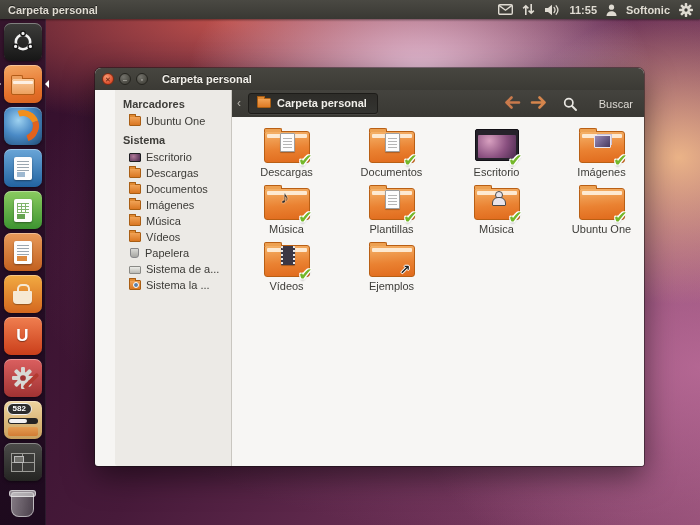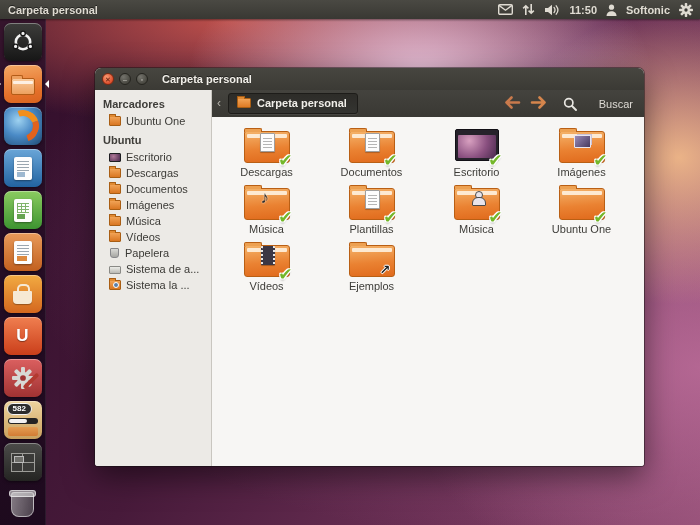--- a/index.html
+++ b/index.html
@@ -215,7 +215,7 @@
           <path d="M10 3.4a4.2 4.2 0 010 5.2M12.2 1.8a6.6 6.6 0 010 8.4" fill="none" stroke="#dfdbd2" stroke-width="1.3" stroke-linecap="round"></path>
         </svg>
     </span>
-    <span>11:50</span>
+    <span>11:55</span>
     <span class="pi">
       <svg width="11" height="12" viewBox="0 0 11 12">
           <circle cx="5.5" cy="3.2" r="2.6" fill="#dfdbd2"></circle>

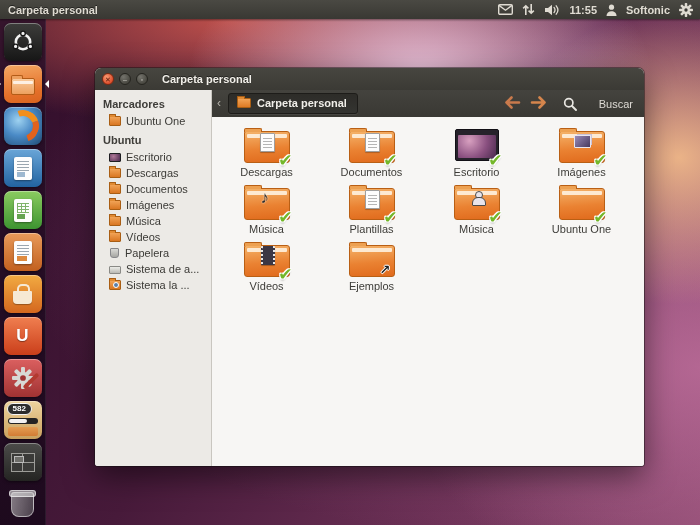--- a/index.html
+++ b/index.html
@@ -121,7 +121,7 @@
 
   .wbody { flex:1; display:flex; min-height:0; }
   .sidebar { width:117px; flex:0 0 auto; background:#eceae6; border-right:1px solid #c9c6c0;
-    border-radius:0 0 0 3px; padding-top:3px; overflow:hidden; }
+    border-radius:0 0 0 3px; padding-top:3px; overflow:hidden;margin-left:20px; }
   .sb-header { font-size:11px; font-weight:bold; color:#3e3d39; padding:5px 6px 3px 8px; }
   .sb-item { display:flex; align-items:center; gap:5px; padding:2px 2px 2px 14px;
     font-size:11px; color:#3b3a36; white-space:nowrap; }

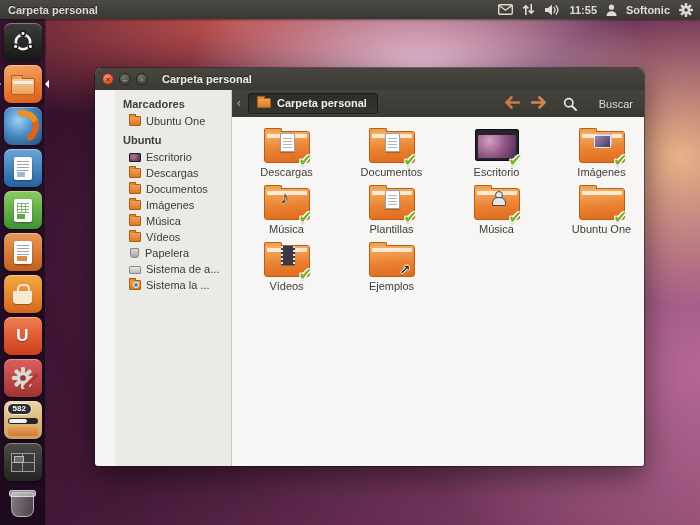--- a/index.html
+++ b/index.html
@@ -311,7 +311,7 @@
           <span>Ubuntu One</span>
         </div>
 
-      <div class="sb-header">Ubuntu</div>
+      <div class="sb-header">Sistema</div>
       <div class="sb-item">
           <span class="mi desktop"></span>
           <span>Escritorio</span>

